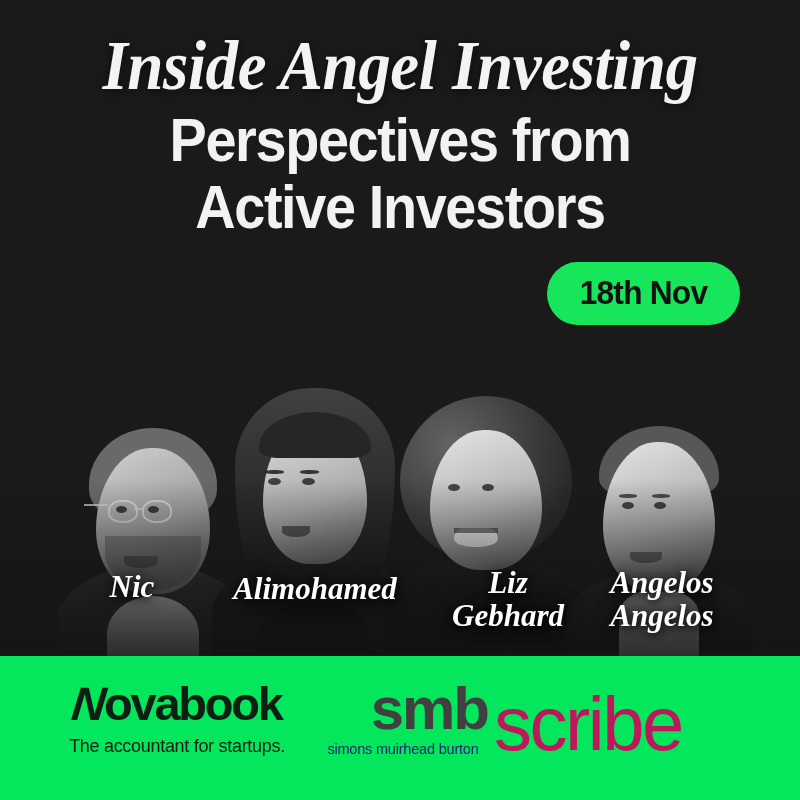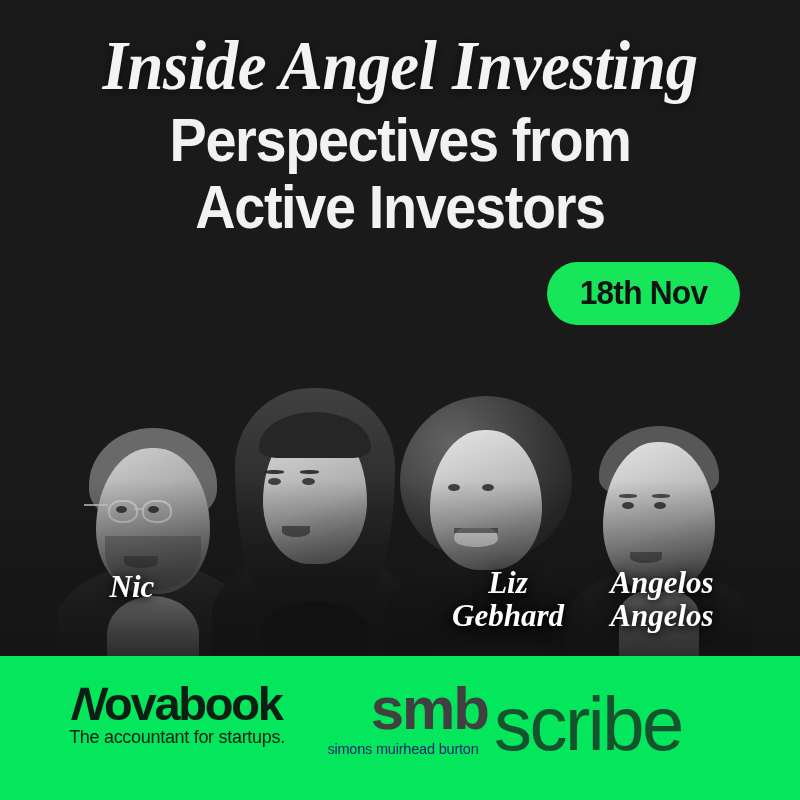--- a/index.html
+++ b/index.html
@@ -335,6 +335,7 @@
       <div>Nic</div>
     </div>
     <div class="name" id="n2">
+      <div>Alimohamed</div>
     </div>
     <div class="name" id="n3">
       <div>Liz</div>

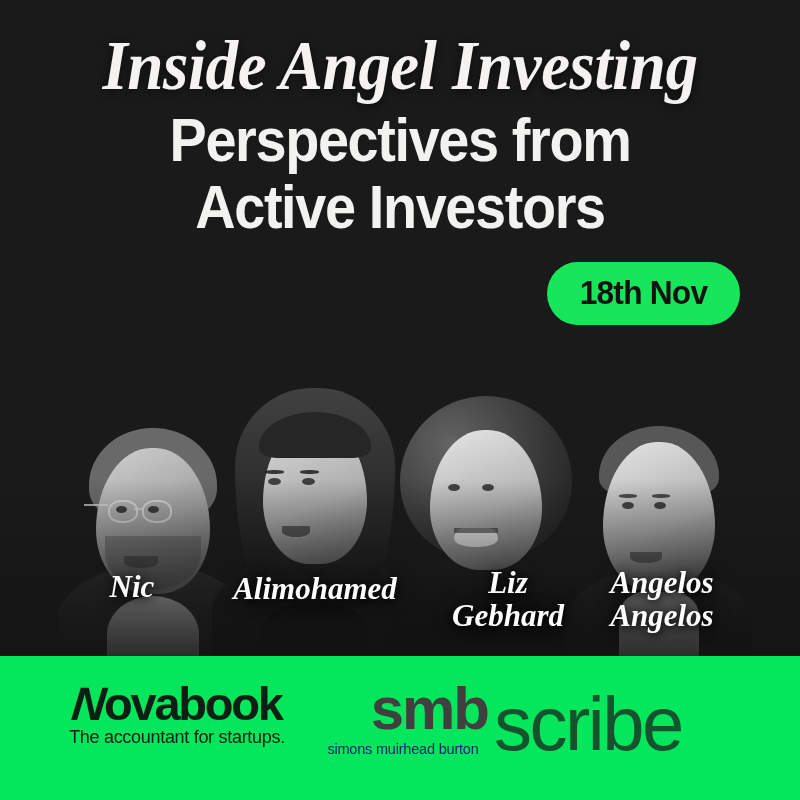--- a/index.html
+++ b/index.html
@@ -190,7 +190,7 @@
     transform: skewX(-6deg);
   }
   .nova-tag {
-    margin-top: 0;
+    margin-top: 9px;
     font-family: "Liberation Sans", sans-serif;
     font-weight: 400;
     font-size: 18px;

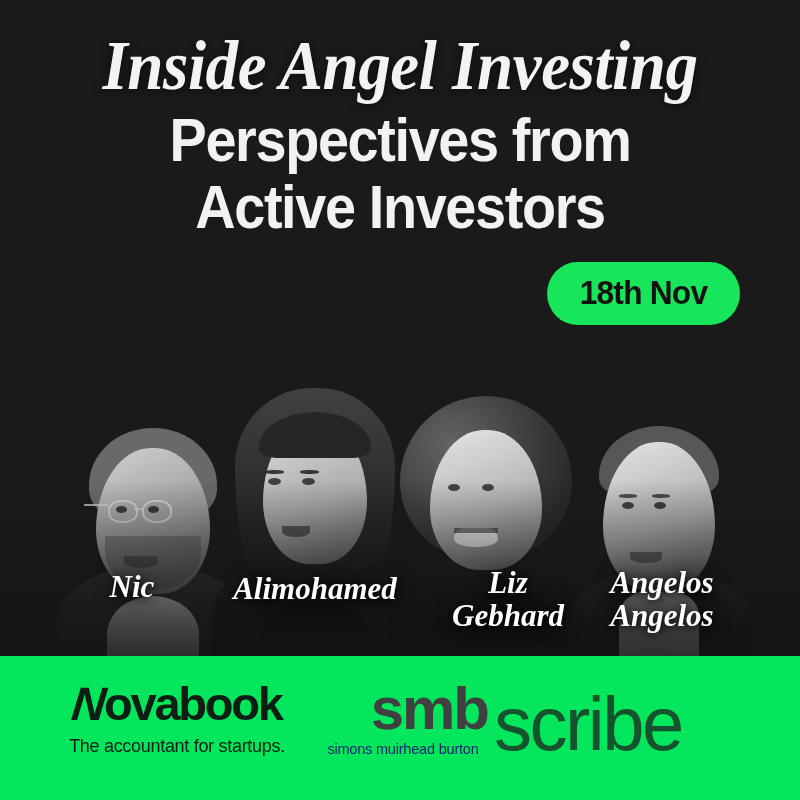--- a/index.html
+++ b/index.html
@@ -237,7 +237,7 @@
     font-weight: 400;
     font-size: 76px;
     letter-spacing: -2.5px;
-    color: #14532d;
+    color: #be185d;
     line-height: 1;
   }
 

